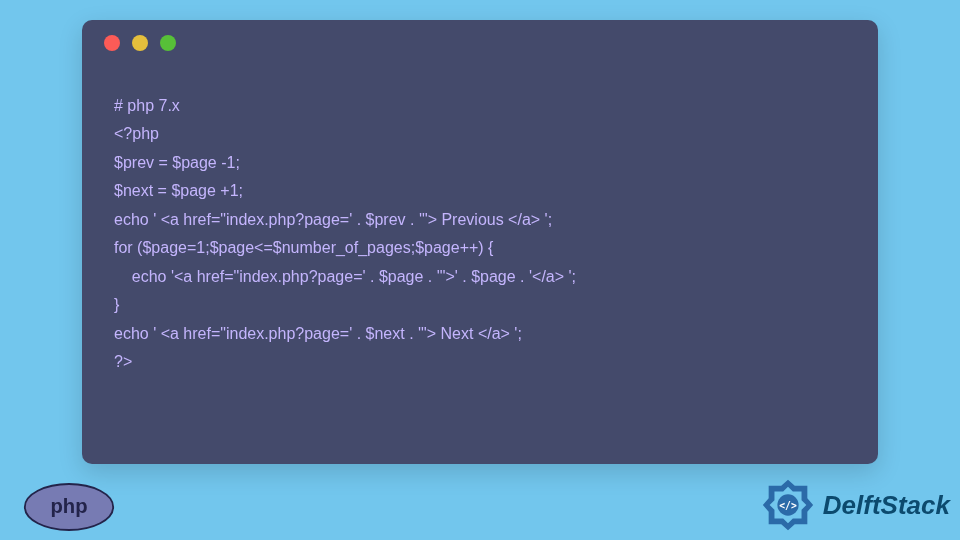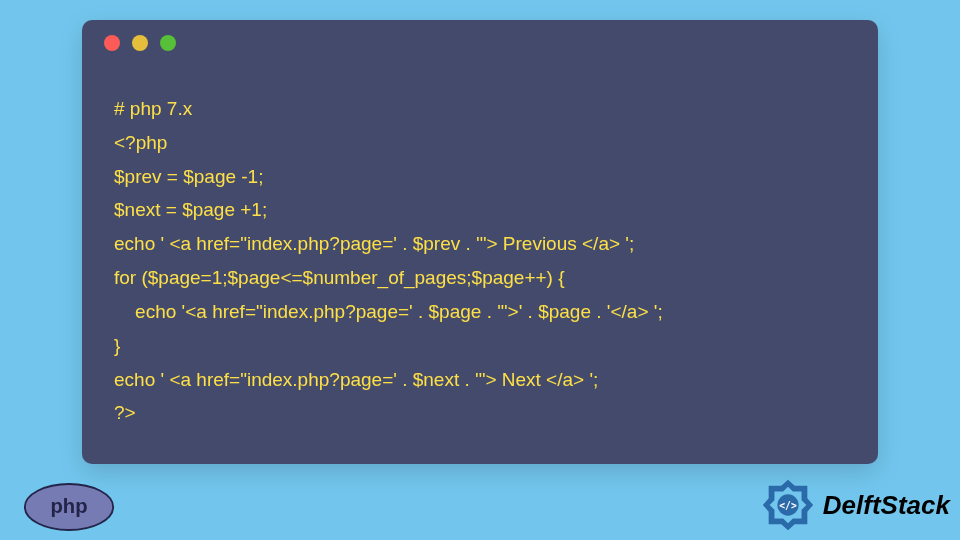--- a/index.html
+++ b/index.html
@@ -38,8 +38,8 @@
   .dot.green { background: #57c038; }
   .code-body {
     padding: 26px 32px 0 32px;
-    color: #fde047;
-    font-size: 19px;
+    color: #c4b5fd;
+    font-size: 16px;
     line-height: 1.78;
     font-family: -apple-system, BlinkMacSystemFont, "Segoe UI", Arial, sans-serif;
     white-space: pre;

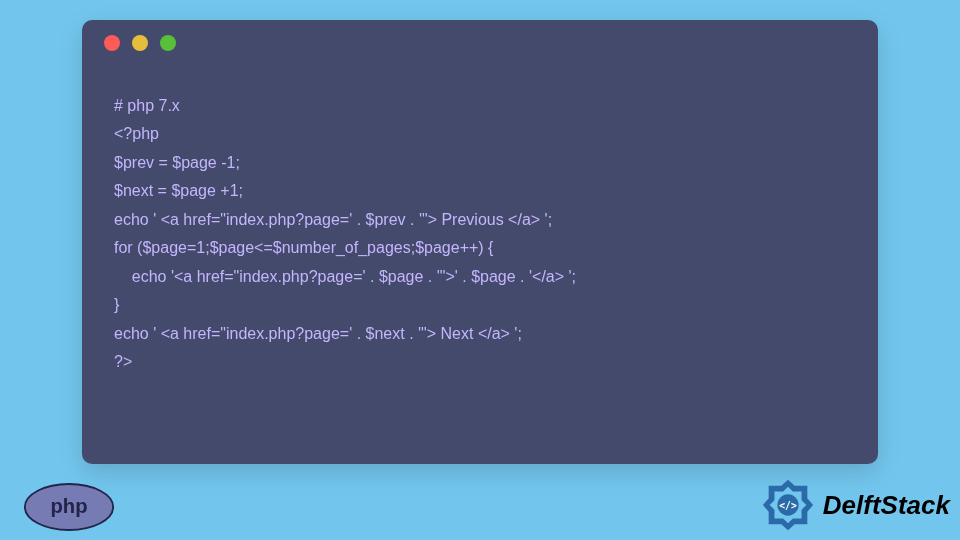--- a/index.html
+++ b/index.html
@@ -69,7 +69,7 @@
     font-size: 26px;
     font-style: italic;
     font-weight: 600;
-    color: #000000;
+    color: #0c4a6e;
   }
 </style>
 </head>

